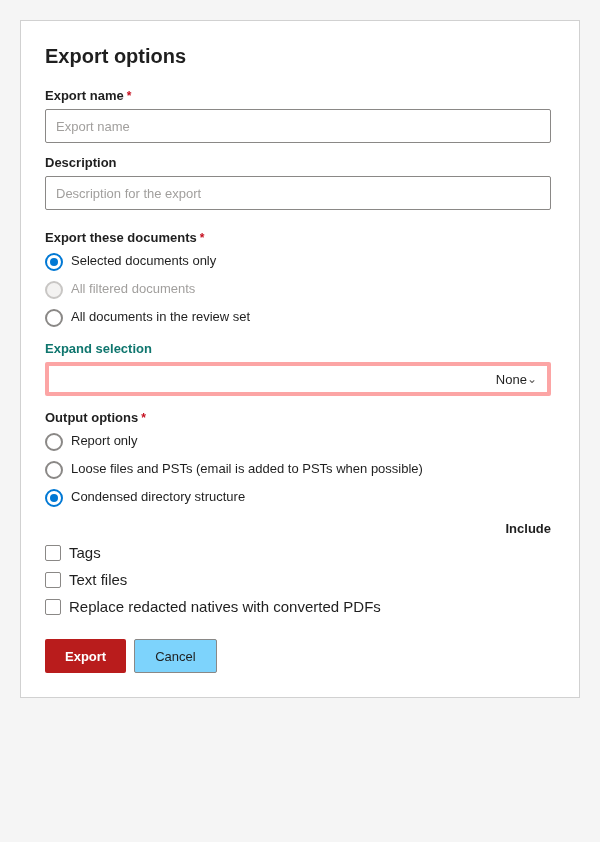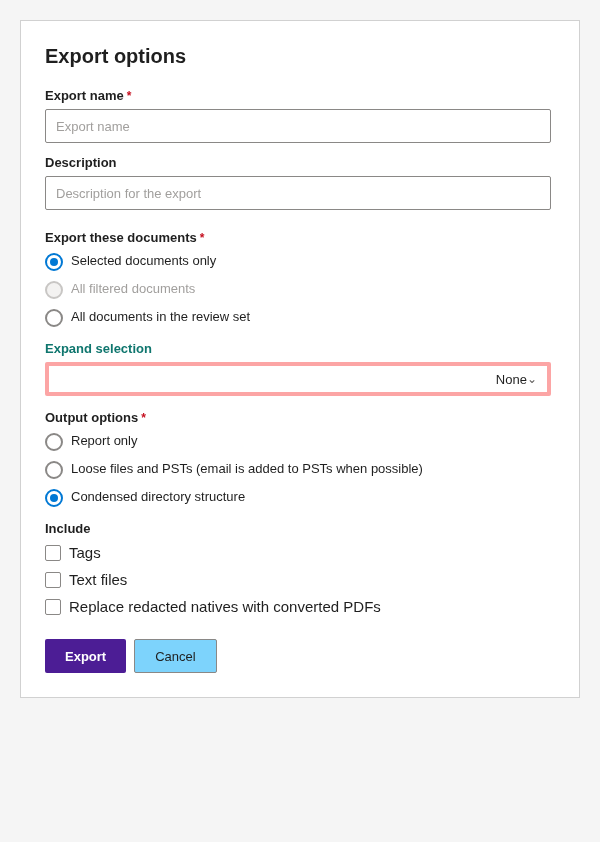--- a/index.html
+++ b/index.html
@@ -230,6 +230,7 @@
       font-weight: 600;
       color: #1f1f1f;
       margin-bottom: 8px;
+      text-align: right;
     }
   </style>
 </head>

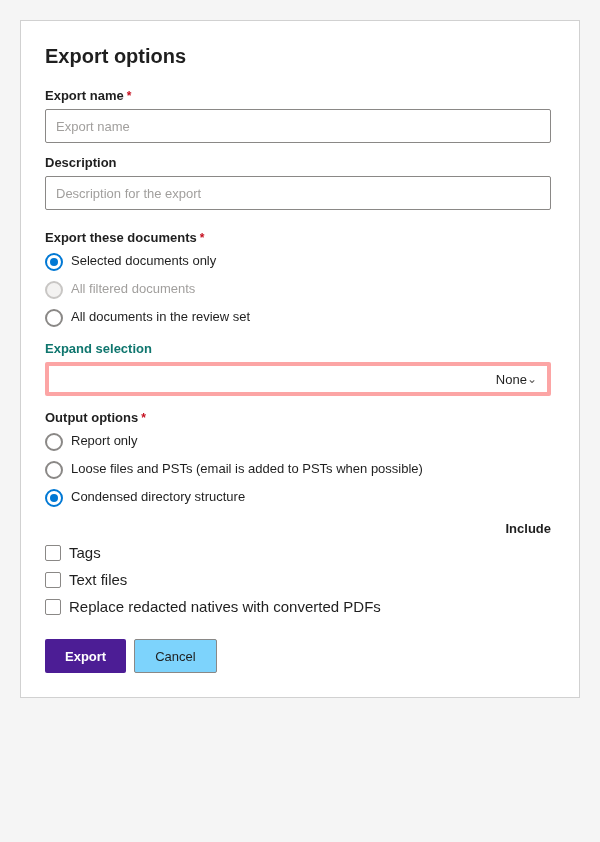--- a/index.html
+++ b/index.html
@@ -202,7 +202,7 @@
     }
 
     .btn-export {
-      background: #4c1d95;
+      background: #b91c1c;
       color: #fff;
       border: none;
       border-radius: 2px;

